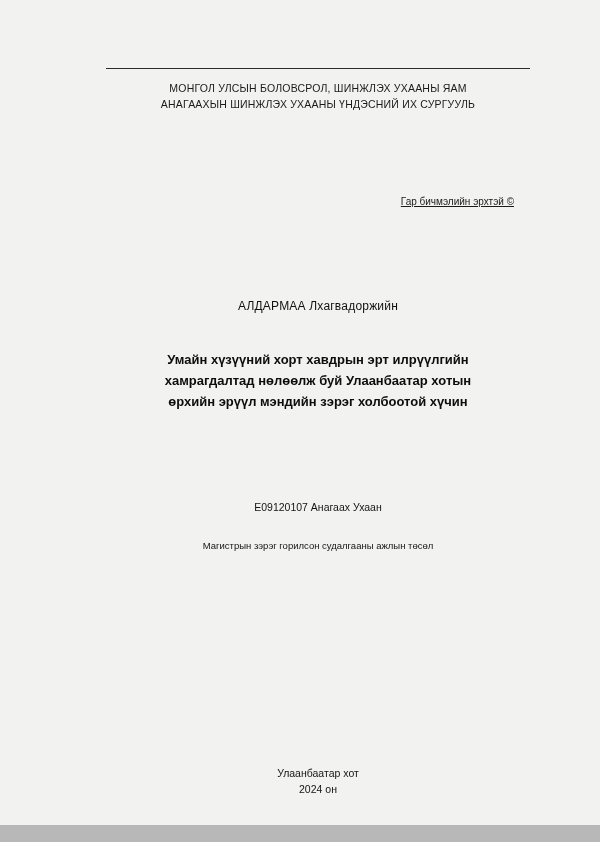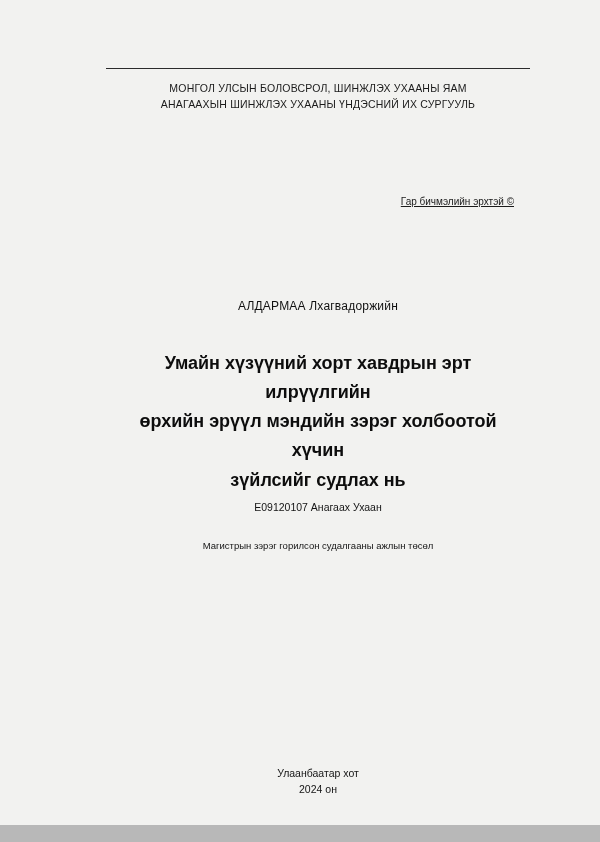--- a/index.html
+++ b/index.html
@@ -76,7 +76,7 @@
     top: 331px;
     width: 408px;
     text-align: center;
-    font-size: 18px;
+    font-size: 13px;
     font-weight: bold;
     line-height: 1.62;
     color: #0d0d0d;

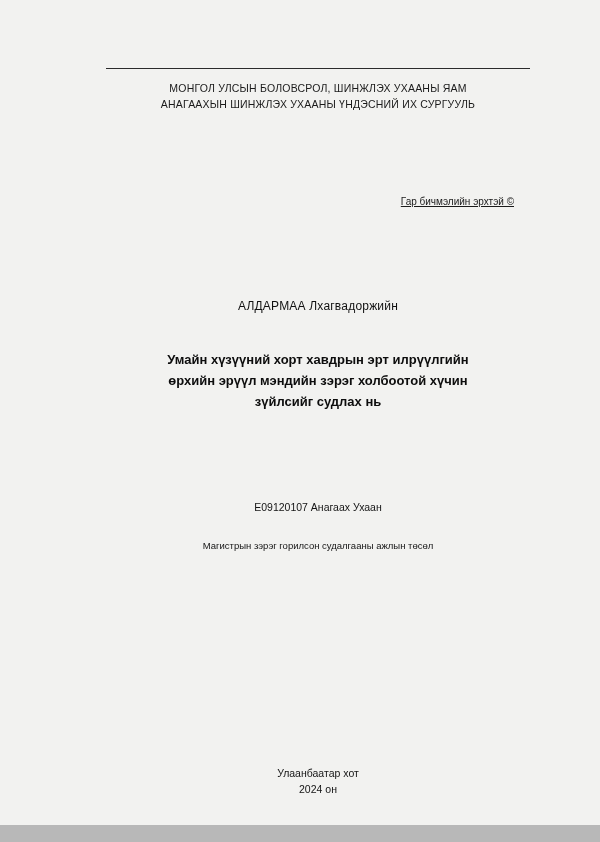--- a/index.html
+++ b/index.html
@@ -130,6 +130,7 @@
 
     <div class="title">
       <span class="line">Умайн хүзүүний хорт хавдрын эрт илрүүлгийн</span>
+      <span class="line">хамрагдалтад нөлөөлж буй Улаанбаатар хотын</span>
       <span class="line">өрхийн эрүүл мэндийн зэрэг холбоотой хүчин</span>
       <span class="line">зүйлсийг судлах нь</span>
     </div>

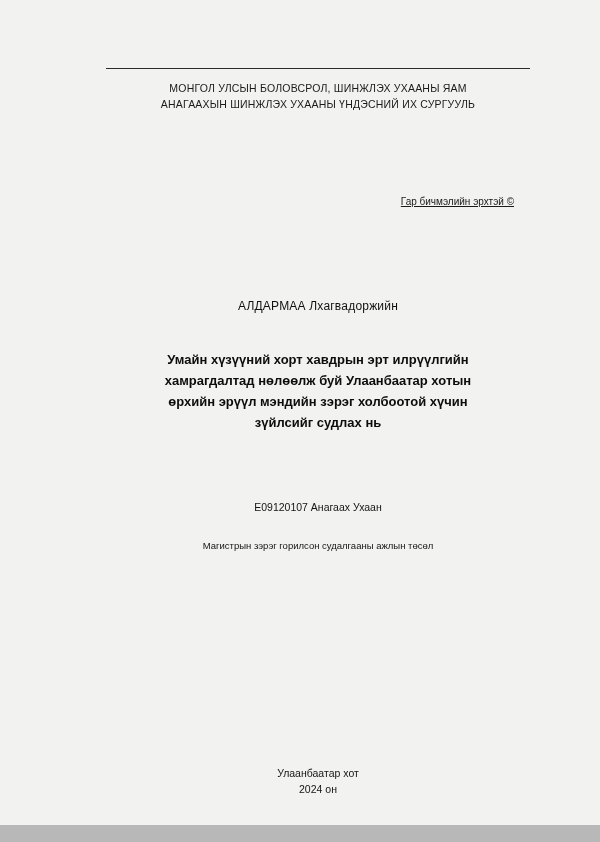--- a/index.html
+++ b/index.html
@@ -132,7 +132,6 @@
       <span class="line">Умайн хүзүүний хорт хавдрын эрт илрүүлгийн</span>
       <span class="line">хамрагдалтад нөлөөлж буй Улаанбаатар хотын</span>
       <span class="line">өрхийн эрүүл мэндийн зэрэг холбоотой хүчин</span>
-      <span class="line">зүйлсийг судлах нь</span>
     </div>
 
     <div class="program">E09120107 Анагаах Ухаан</div>

